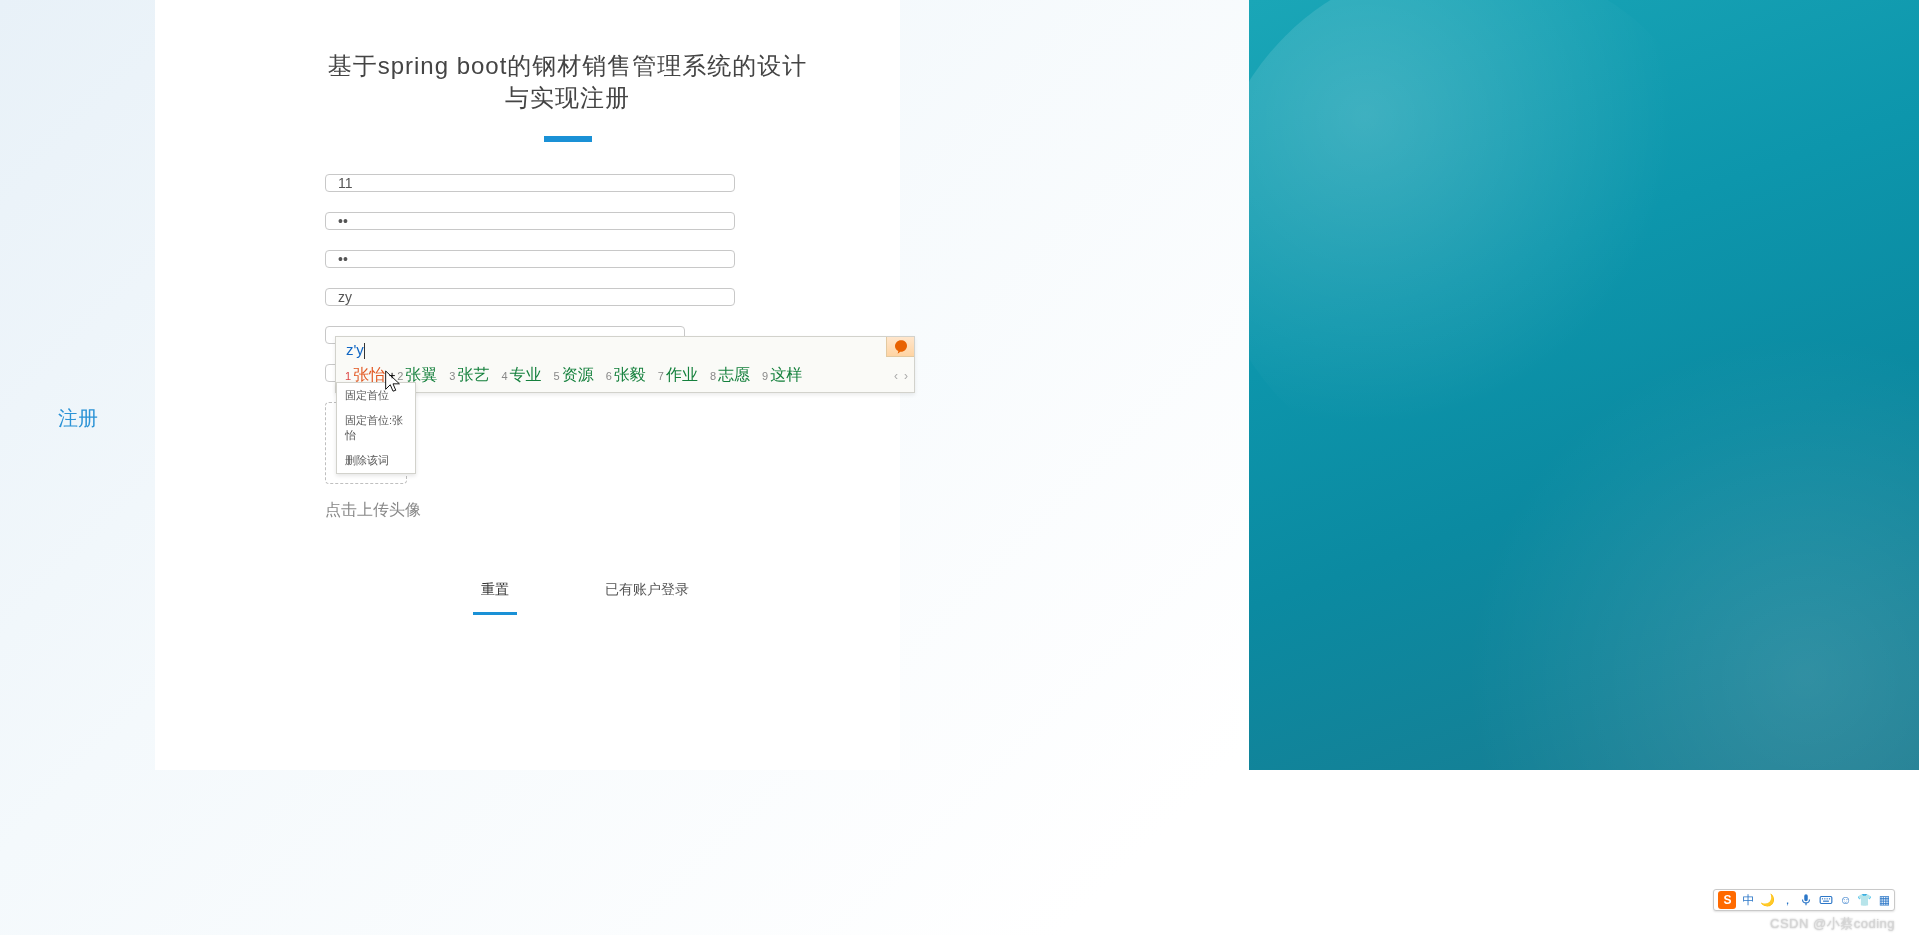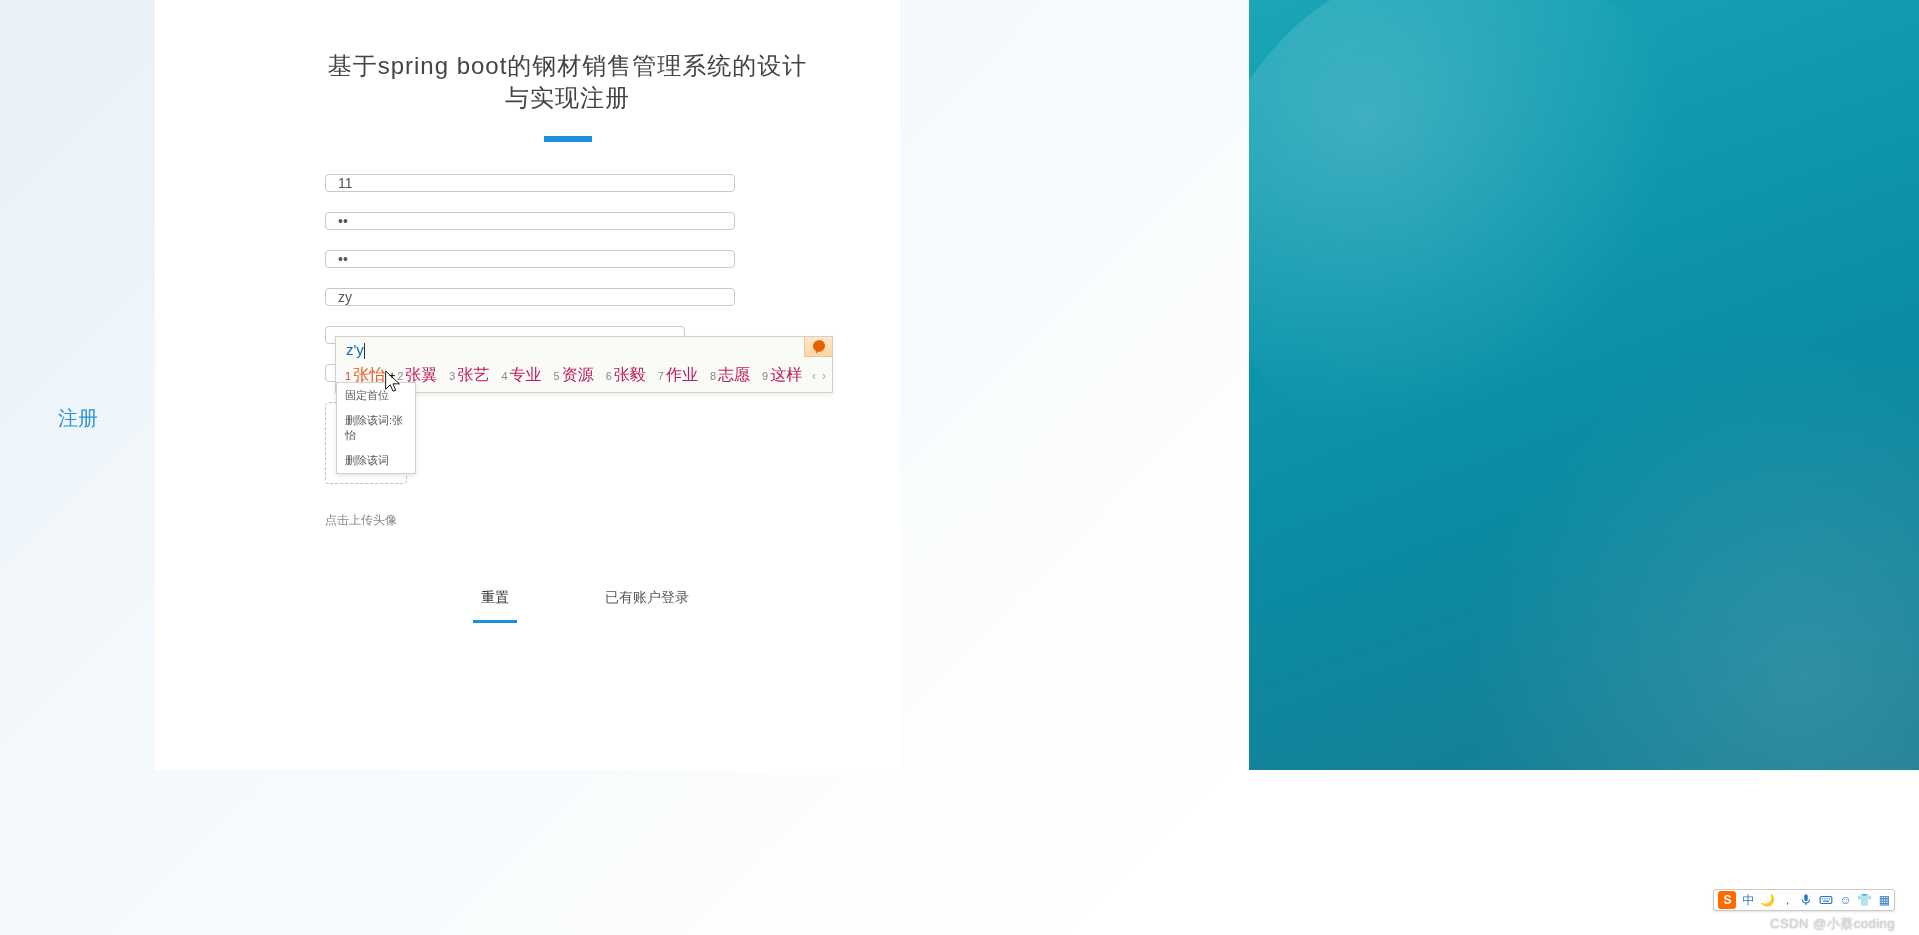--- a/index.html
+++ b/index.html
@@ -68,7 +68,7 @@
 
   
   .ime {
-    position: absolute; left: 335px; top: 336px; width: 498px;
+    position: absolute; left: 335px; top: 336px; width: 580px;
     background: #fafaf7; border: 1px solid #d2d2cc; z-index: 60;
     box-shadow: 0 2px 4px rgba(0,0,0,0.08); font-size: 14px;
   }

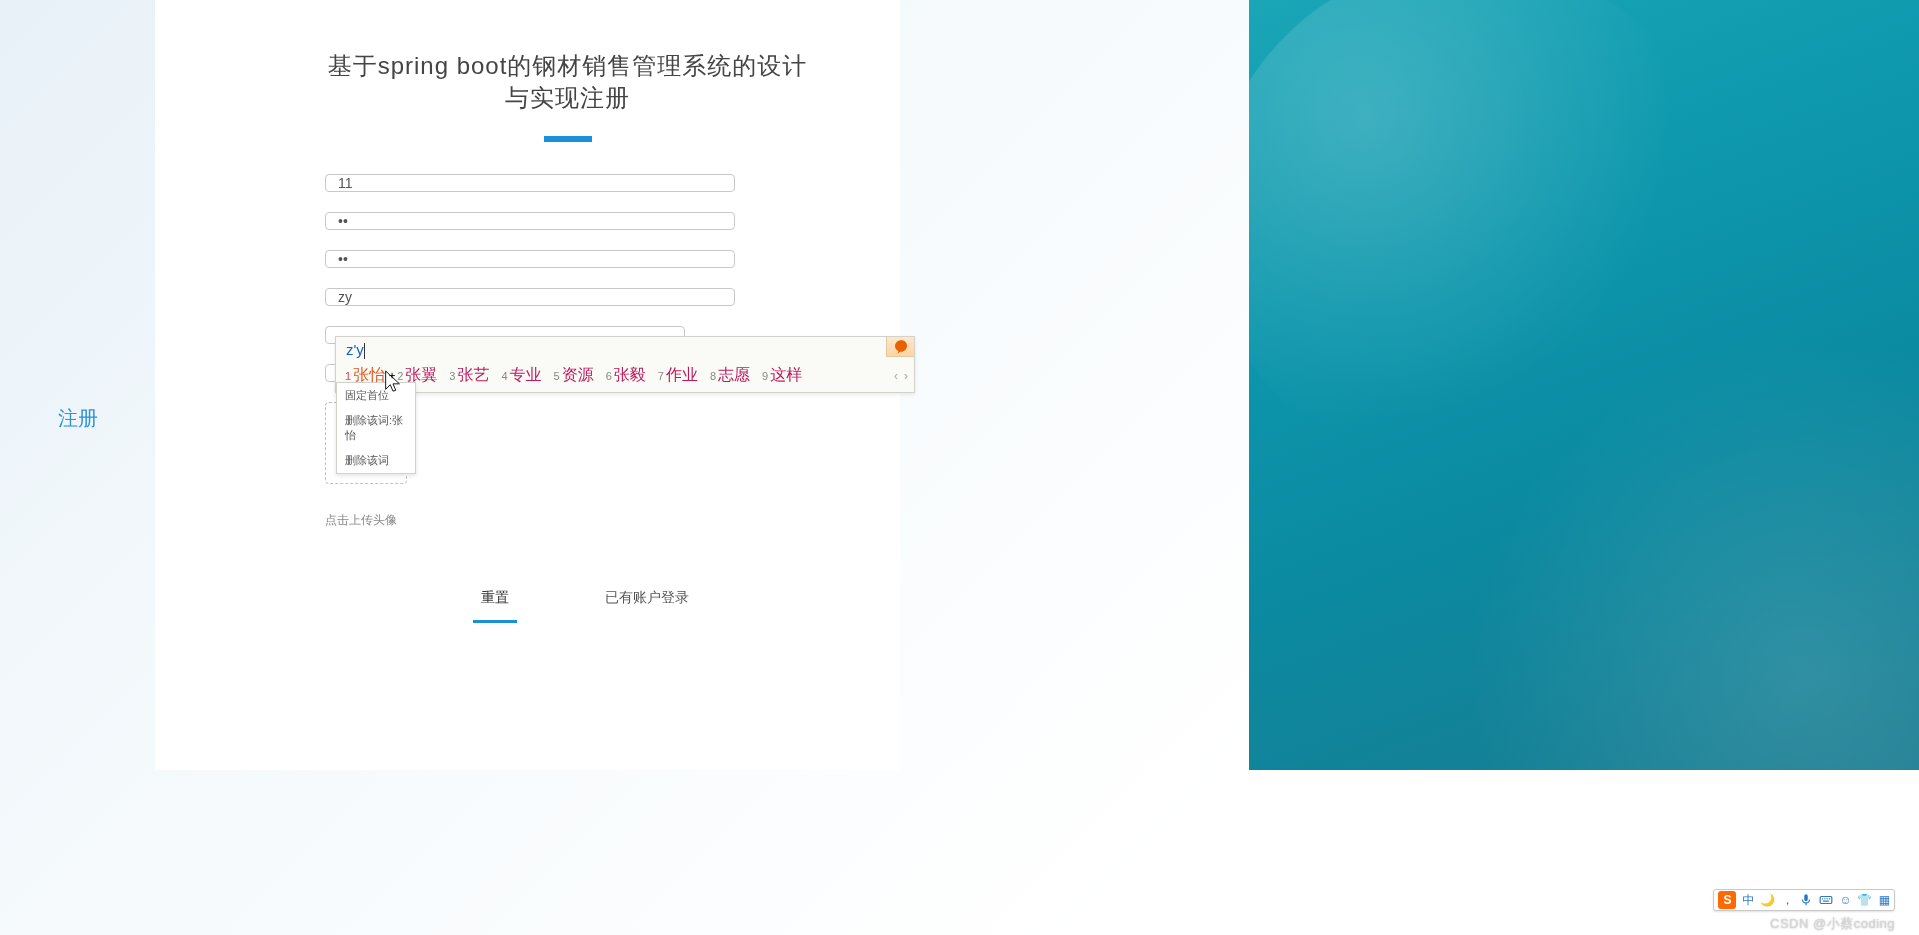--- a/index.html
+++ b/index.html
@@ -78,7 +78,7 @@
   .ime-cands { display: flex; align-items: center; padding: 4px 6px 6px 6px; gap: 6px; flex-wrap: nowrap; }
   .ime-cand { white-space: nowrap; padding: 0 3px; }
   .ime-cand .n { font-size: 11px; margin-right: 2px; color: #888; }
-  .ime-cand .w { font-size: 16px; color: #be185d; }
+  .ime-cand .w { font-size: 16px; color: #15803d; }
   .ime-cand.sel .n { color: #d44; }
   .ime-cand.sel .w { color: #e25822; }
   .ime-nav { margin-left: auto; display: flex; gap: 6px; color: #aaa; font-size: 12px; }

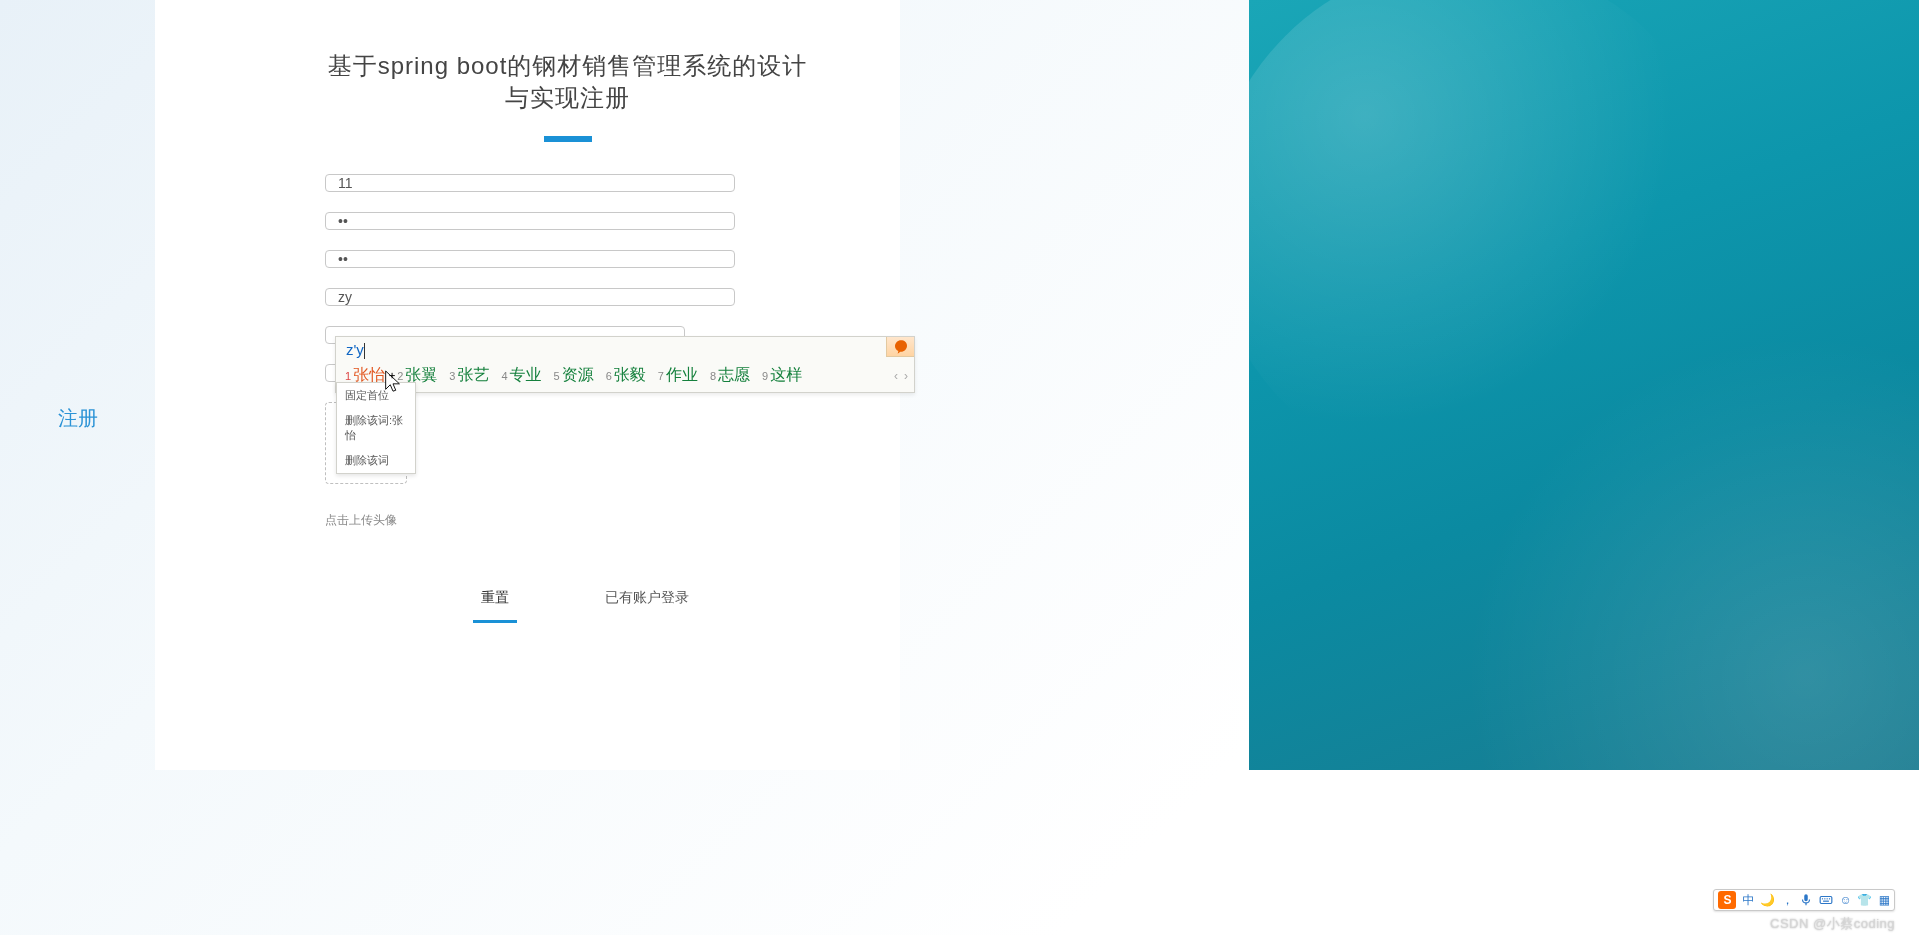--- a/index.html
+++ b/index.html
@@ -193,7 +193,7 @@
 
 <div class="ime-menu">
   <div>固定首位</div>
-  <div>删除该词:张怡</div>
+  <div>固定首位:张怡</div>
   <div>删除该词</div>
 </div>
 

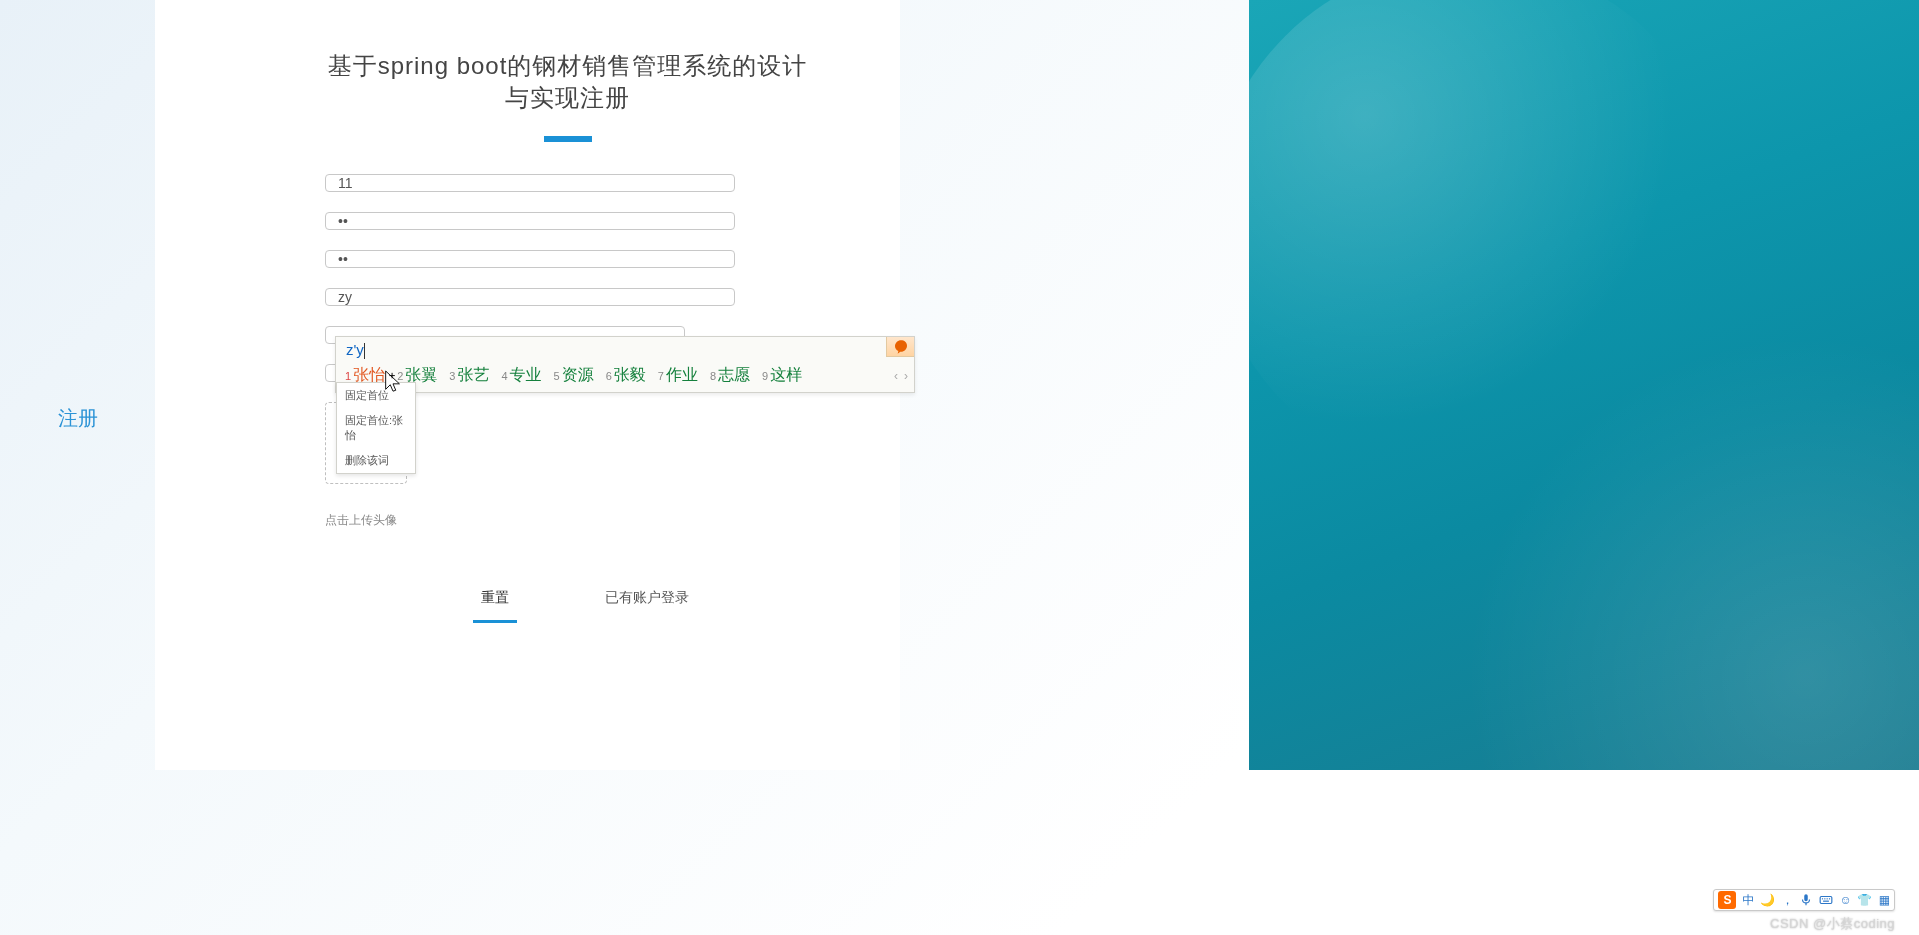--- a/index.html
+++ b/index.html
@@ -53,7 +53,7 @@
     margin-top: 4px;
   }
   .upload-box .plus { font-size: 30px; color: #999; font-weight: 300; line-height: 1; }
-  .upload-hint { font-size: 12px; color: #888; margin-top: 28px; }
+  .upload-hint { font-size: 16px; color: #888; margin-top: 16px; }
 
   .actions { margin-top: 56px; display: flex; gap: 84px; padding-left: 150px; }
   .action-btn {

